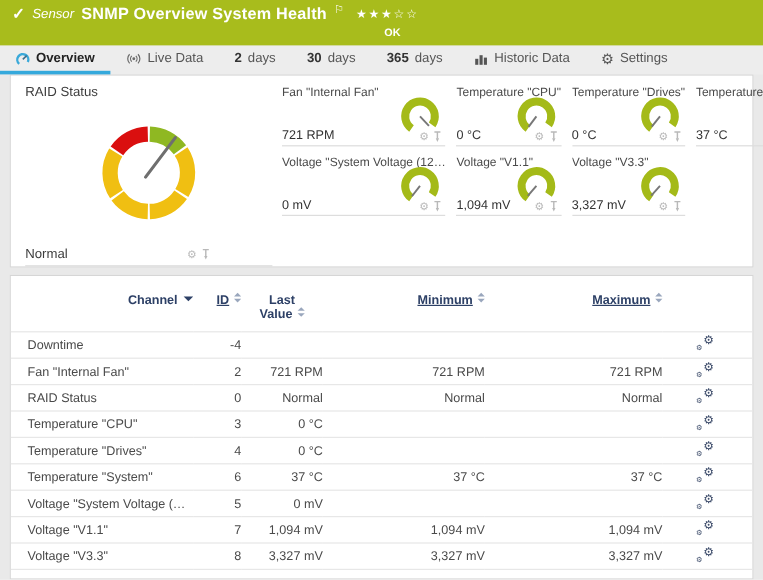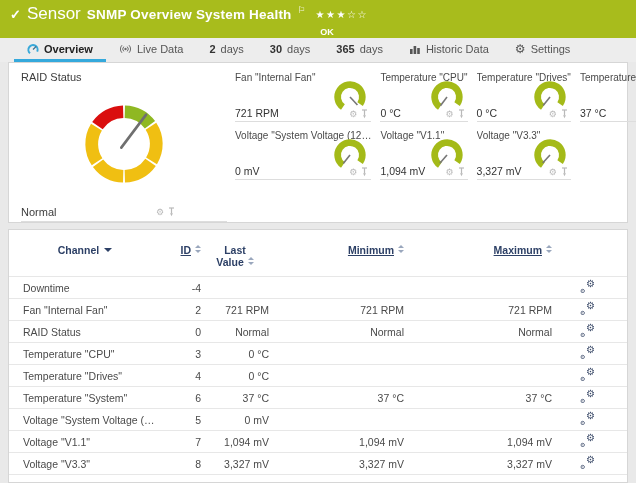--- a/index.html
+++ b/index.html
@@ -10,7 +10,7 @@
   .sensor-header { height:38px; background:#a8bc1c; color:#fff; padding:4px 10px 0 10px; }
   .sh-line1 { display:flex; align-items:center; gap:6px; }
   .check { font-size:13px; font-weight:bold; }
-  .kind { font-size:17px; }
+  .kind { font-style:italic; font-size:11px; }
   .title { font-size:13.5px; font-weight:bold; letter-spacing:.2px; }
   .flag { font-size:9px; vertical-align:top; position:relative; top:-4px; }
   .stars { font-size:10px; letter-spacing:1.5px; margin-left:4px; }

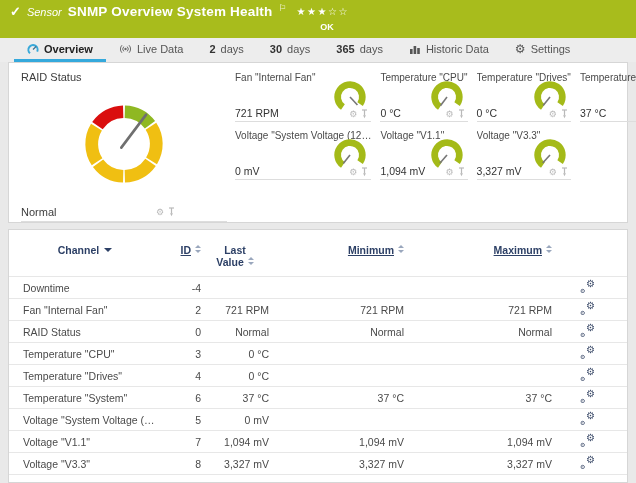--- a/index.html
+++ b/index.html
@@ -18,7 +18,7 @@
 
   
   .tabbar { height:24px; background:#ededed; display:flex; align-items:stretch;
-    padding-left:14px; }
+    }
   .tab { display:flex; align-items:center; gap:5px; padding:0 13px; font-size:11px;
     color:#555; cursor:default; border-bottom:3px solid transparent; }
   .tab .num { font-weight:bold; color:#333; }

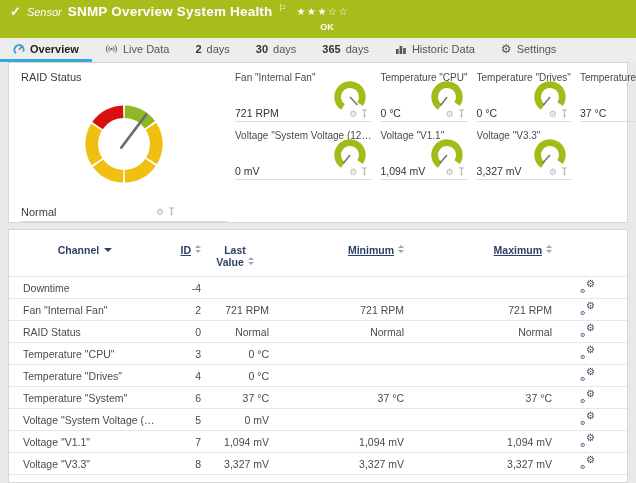--- a/index.html
+++ b/index.html
@@ -60,7 +60,7 @@
   col.c-min{width:135px;} col.c-max{width:148px;} col.c-edit{width:auto;}
   th { color:#2d4066; font-weight:bold; padding:2px 0 8px 0; vertical-align:top;
     font-size:10.5px; }
-  th.h-channel { text-align:center; }
+  th.h-channel { text-align:right; }
   th.h-id, th.h-min, th.h-max { text-align:right;text-decoration:underline; }
   th.h-last { text-align:center; }
   tbody td { border-top:1px solid #e7e7e7; height:22px; color:#4a4a4a; padding:0; }

